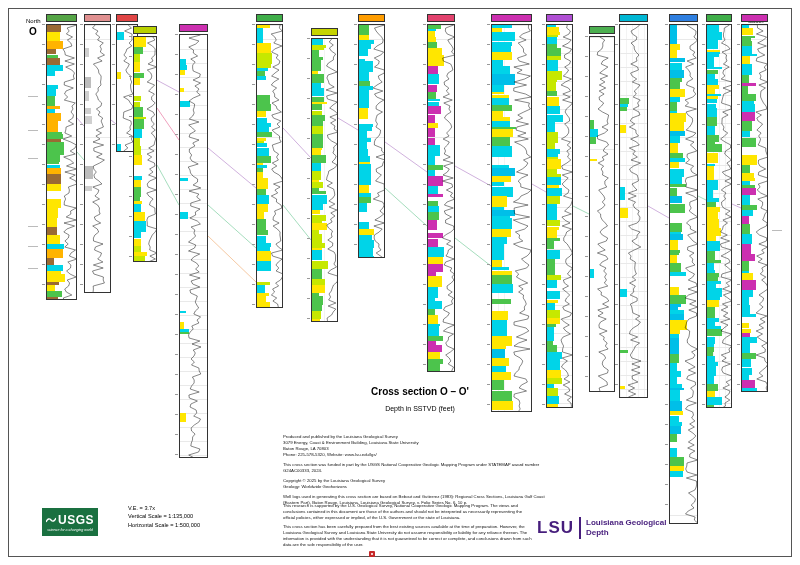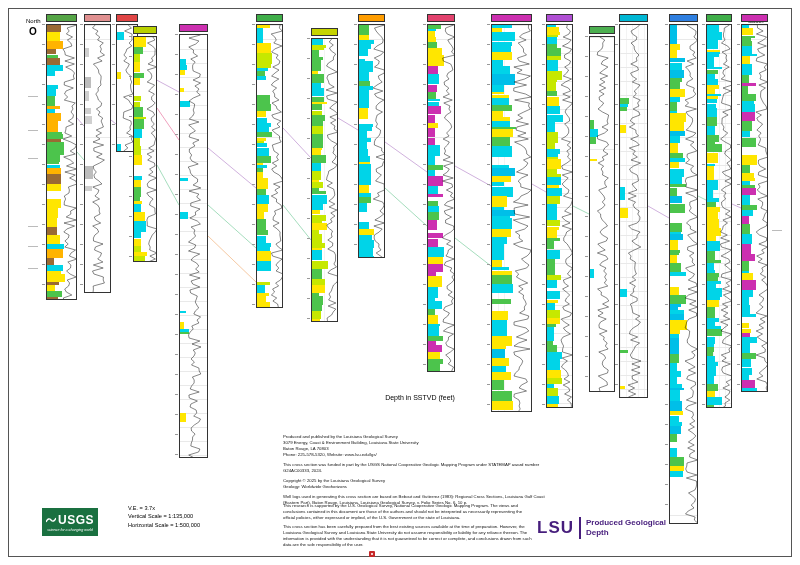--- a/index.html
+++ b/index.html
@@ -1070,6 +1070,7 @@
   </div>
 
 <div class="title-block">
+  <div class="cs-title">Cross section O – O'</div>
   <div class="cs-sub">Depth in SSTVD (feet)</div>
 </div>
 

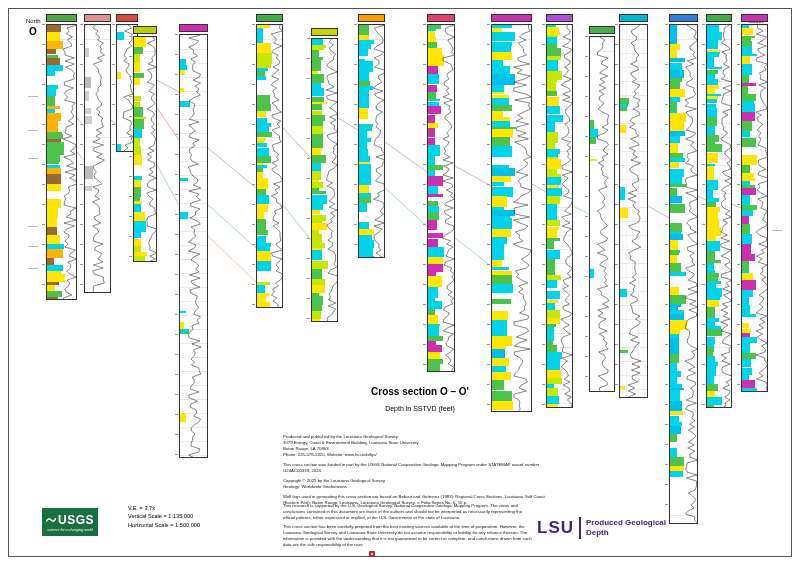--- a/index.html
+++ b/index.html
@@ -1112,7 +1112,7 @@
   <span class="lsu-abbr">LSU</span>
   <span class="lsu-div"></span>
   <span class="lsu-org">
-    <span style="display:block">Produced Geological</span>
+    <span style="display:block">Louisiana Geological</span>
     <span style="display:block">Depth</span>
   </span>
 </div>

